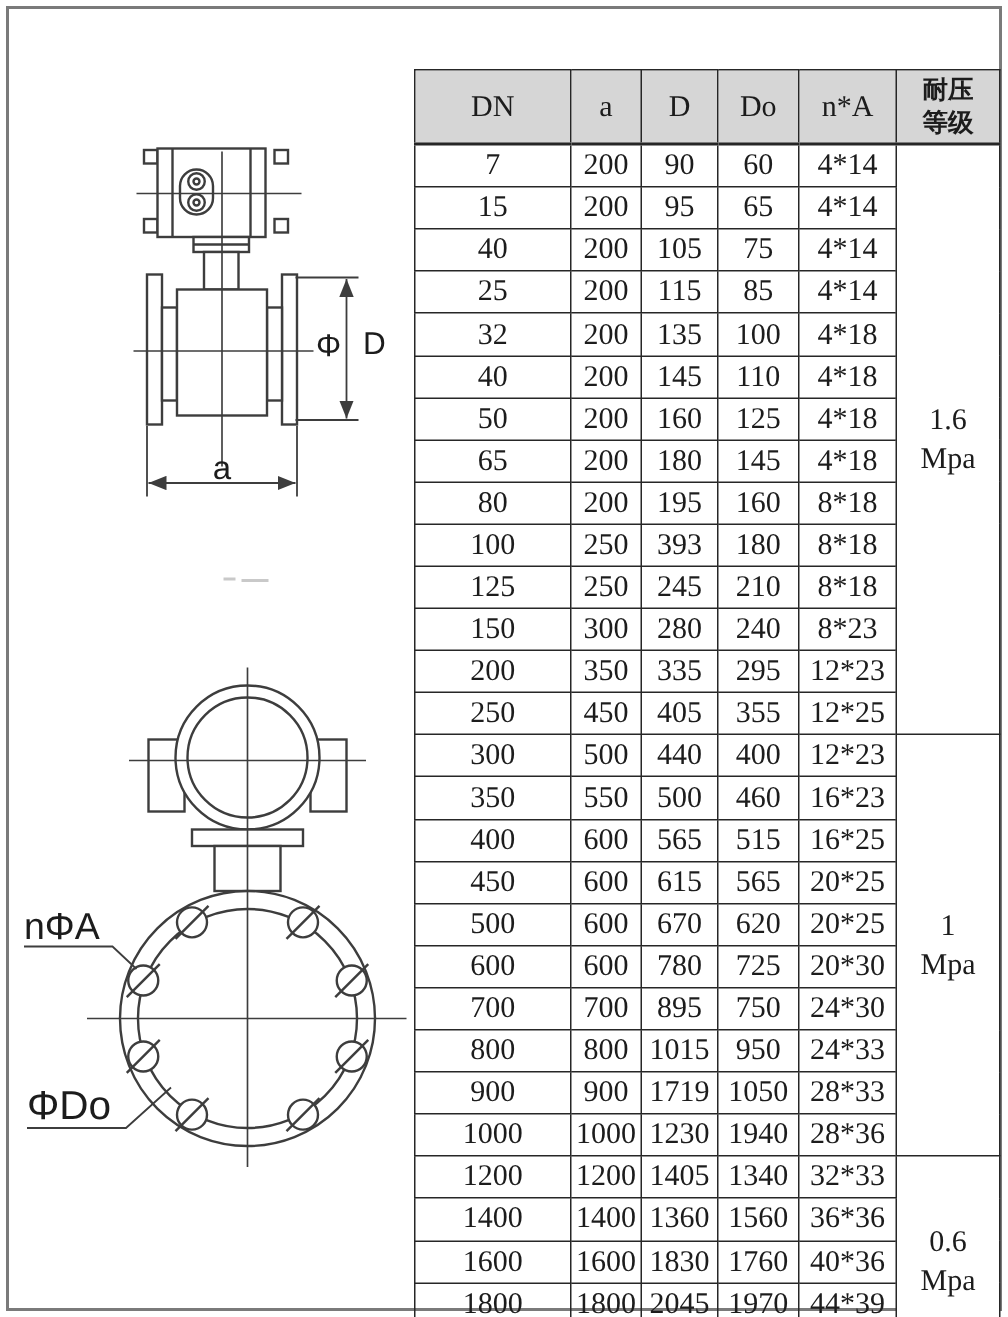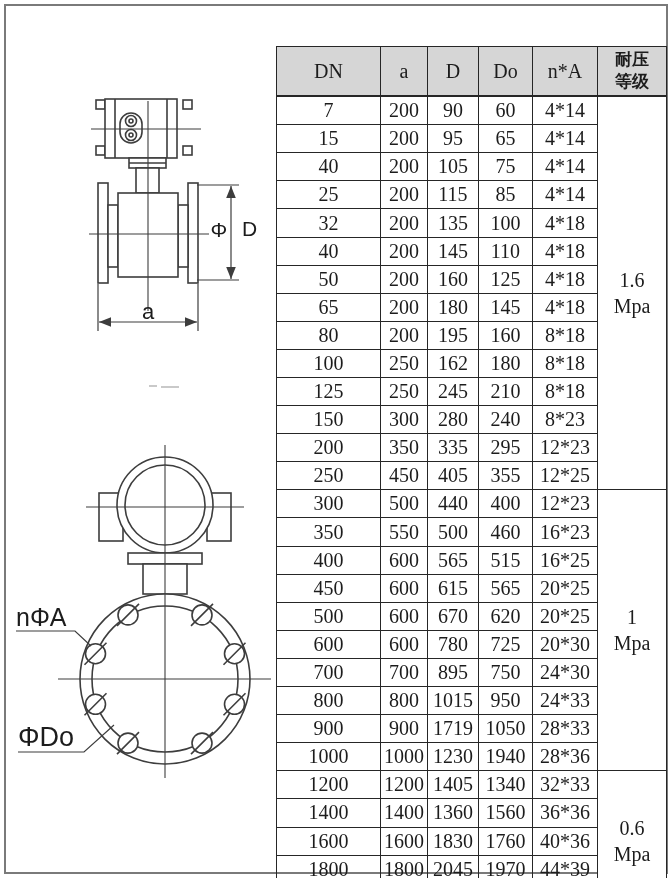--- a/index.html
+++ b/index.html
@@ -259,7 +259,7 @@
           <tr>
             <td>100</td>
             <td>250</td>
-            <td>162</td>
+            <td>393</td>
             <td>180</td>
             <td>8*18</td>
           </tr>

